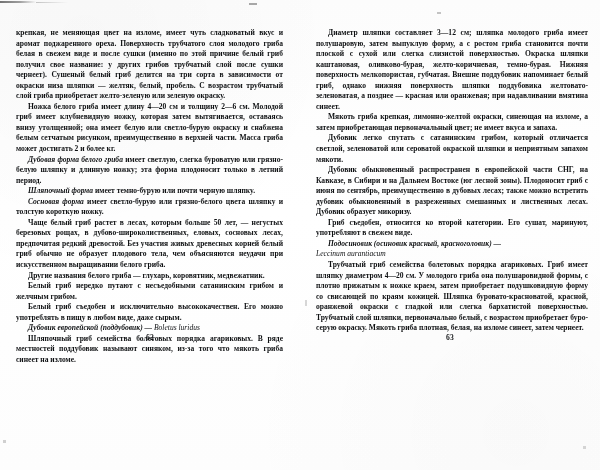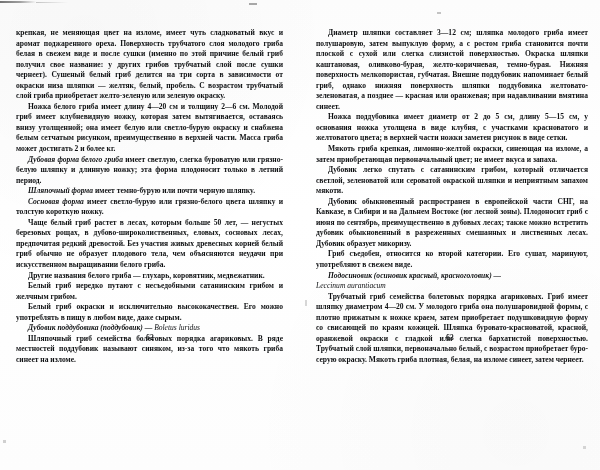--- a/index.html
+++ b/index.html
@@ -228,7 +228,6 @@
 
         <p>Диаметр шляпки составляет 3—12 см; шляпка молодого гриба имеет полушаровую, затем выпуклую форму, а с ростом гриба становится почти плоской с сухой или слегка слизистой поверхностью. Окраска шляпки каштановая, оливково-бурая, желто-коричневая, темно-бурая. Нижняя поверхность мелкопористая, губчатая. Внешне поддубовик напоминает белый гриб, однако нижняя поверхность шляпки поддубовика желтовато-зеленоватая, а позднее — красная или оранжевая; при надавливании вмятина синеет.</p>
 
-        <p>Ножка поддубовика имеет диаметр от 2 до 5 см, длину 5—15 см, у основания ножка утолщена в виде клубня, с участками красноватого и желтоватого цвета; в верхней части ножки заметен рисунок в виде сетки.</p>
 
         <p>Мякоть гриба крепкая, лимонно-желтой окраски, синеющая на изломе, а затем приобретающая первоначальный цвет; не имеет вкуса и запаха.</p>
 

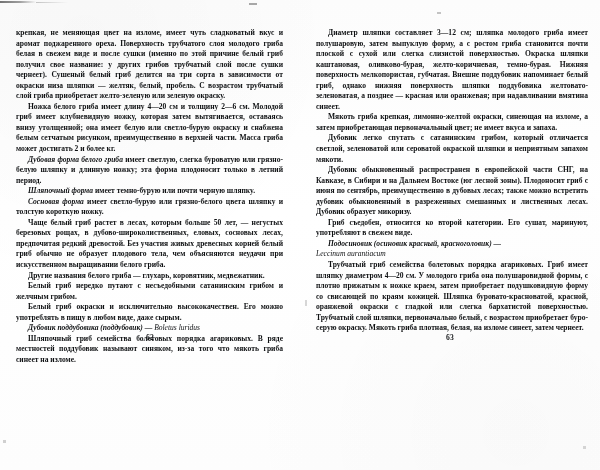--- a/index.html
+++ b/index.html
@@ -213,7 +213,7 @@
 
         <p>Белый гриб нередко путают с несъедобными сатанинским грибом и желчным грибом.</p>
 
-        <p>Белый гриб окраски и исключительно высококачествен. Его можно употреблять в пищу в любом виде, даже сырым.</p>
+        <p>Белый гриб съедобен и исключительно высококачествен. Его можно употреблять в пищу в любом виде, даже сырым.</p>
 
         <p class="species-head"><span class="it">Дубовик поддубовика (поддубовик) —</span> <span class="lat">Boletus luridus</span></p>
 

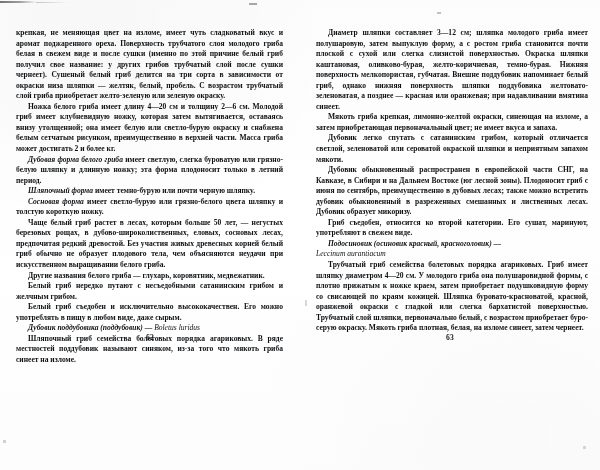--- a/index.html
+++ b/index.html
@@ -215,7 +215,7 @@
 
         <p>Белый гриб съедобен и исключительно высококачествен. Его можно употреблять в пищу в любом виде, даже сырым.</p>
 
-        <p class="species-head"><span class="it">Дубовик поддубовика (поддубовик) —</span> <span class="lat">Boletus luridus</span></p>
+        <p class="species-head"><span class="it">Дубовик европейской (поддубовик) —</span> <span class="lat">Boletus luridus</span></p>
 
         <p>Шляпочный гриб семейства болетовых порядка агариковых. В ряде местностей поддубовик называют синяком, из-за того что мякоть гриба синеет на изломе.</p>
 

